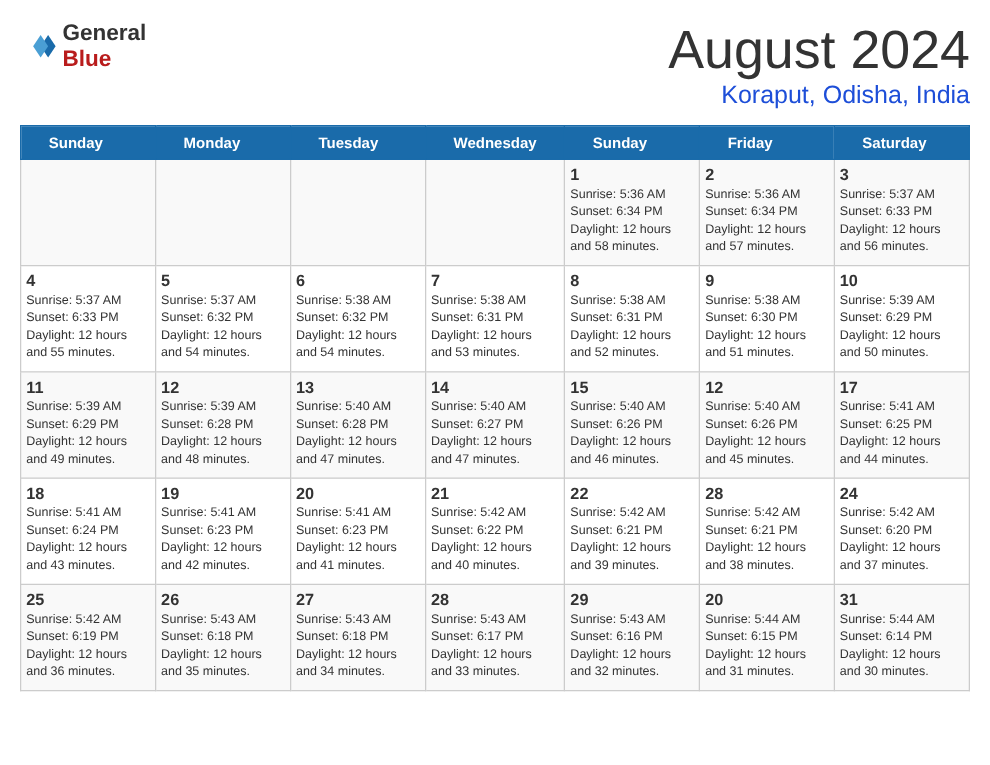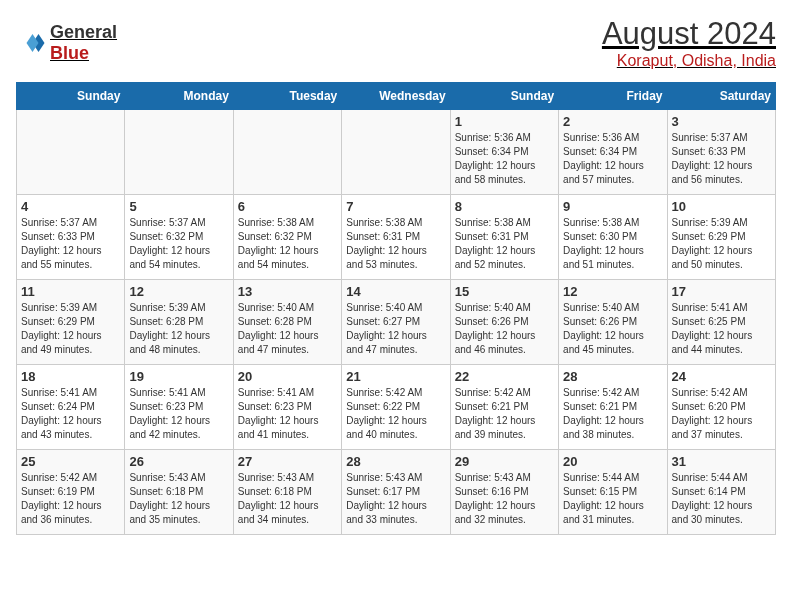--- a/index.html
+++ b/index.html
@@ -13,9 +13,8 @@
     .header-section {
       display: flex;
       justify-content: space-between;
-      align-items: center;
+      align-items: flex-start;
       margin-bottom: 12px;
-      text-decoration: underline;
     }
     .logo {
       display: flex;

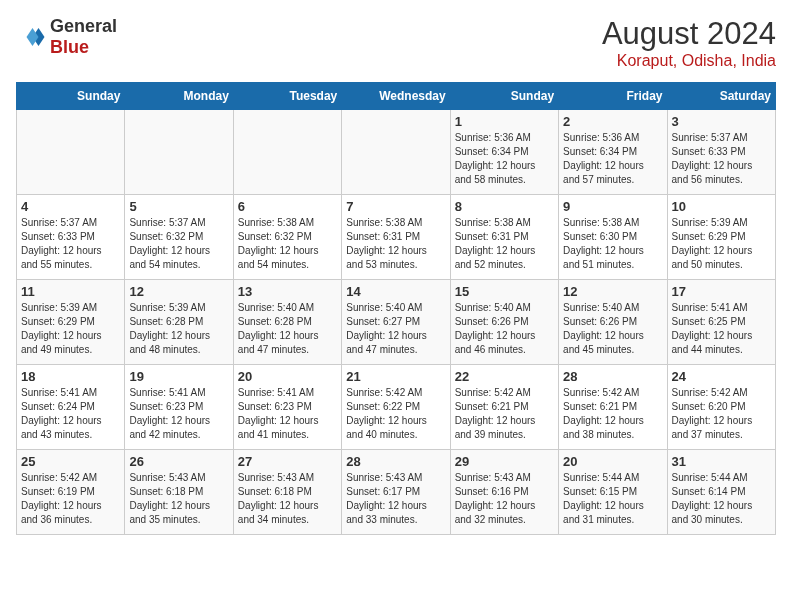--- a/index.html
+++ b/index.html
@@ -37,7 +37,7 @@
       text-align: right;
     }
     .month-title {
-      font-size: 31px;
+      font-size: 43px;
       color: #333;
       font-weight: normal;
     }

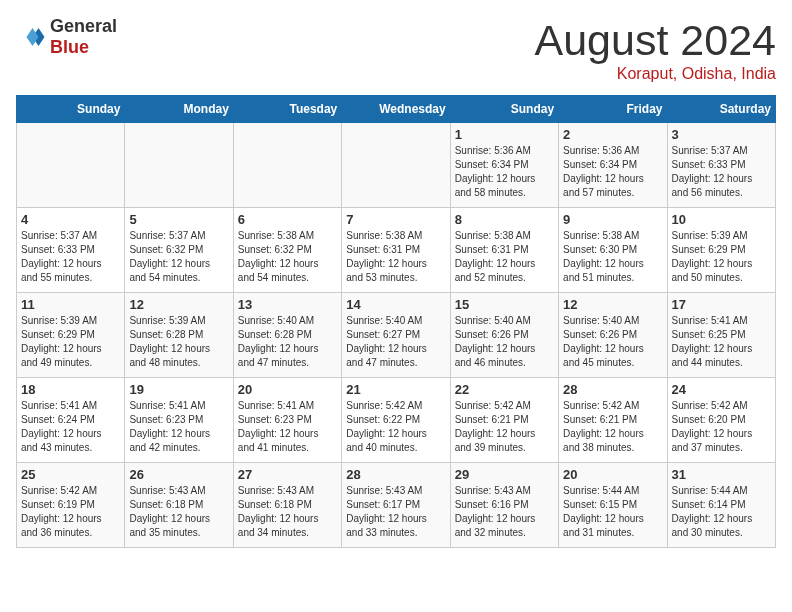--- a/index.html
+++ b/index.html
@@ -42,8 +42,8 @@
       font-weight: normal;
     }
     .location-title {
-      font-size: 16px;
-      color: #b91c1c;
+      font-size: 20px;
+      color: #1d4ed8;
     }
     .calendar-table {
       width: 100%;

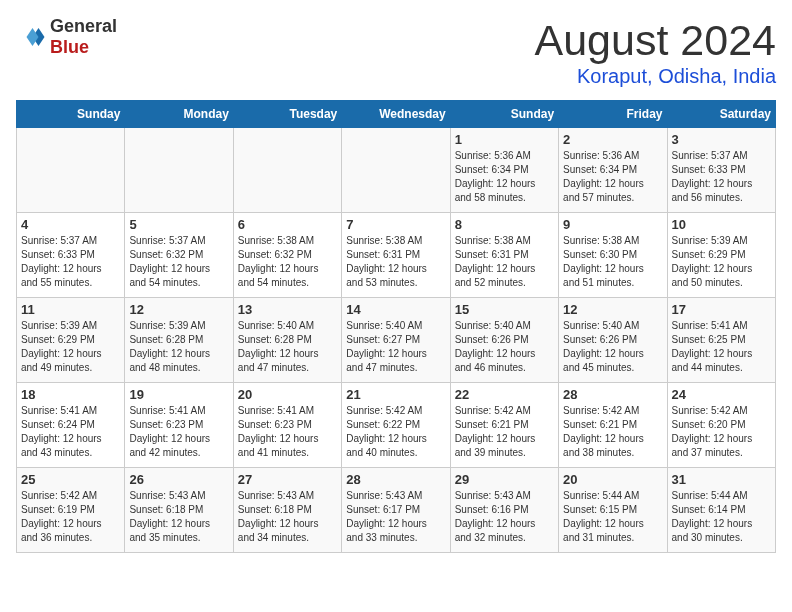--- a/index.html
+++ b/index.html
@@ -53,8 +53,8 @@
     .calendar-table th {
       background-color: #1a6baa;
       color: #fff;
-      padding: 6px 4px;
-      text-align: right;
+      padding: 6px 22px;
+      text-align: left;
       font-size: 12px;
       border: 1px solid #1a6baa;
     }

